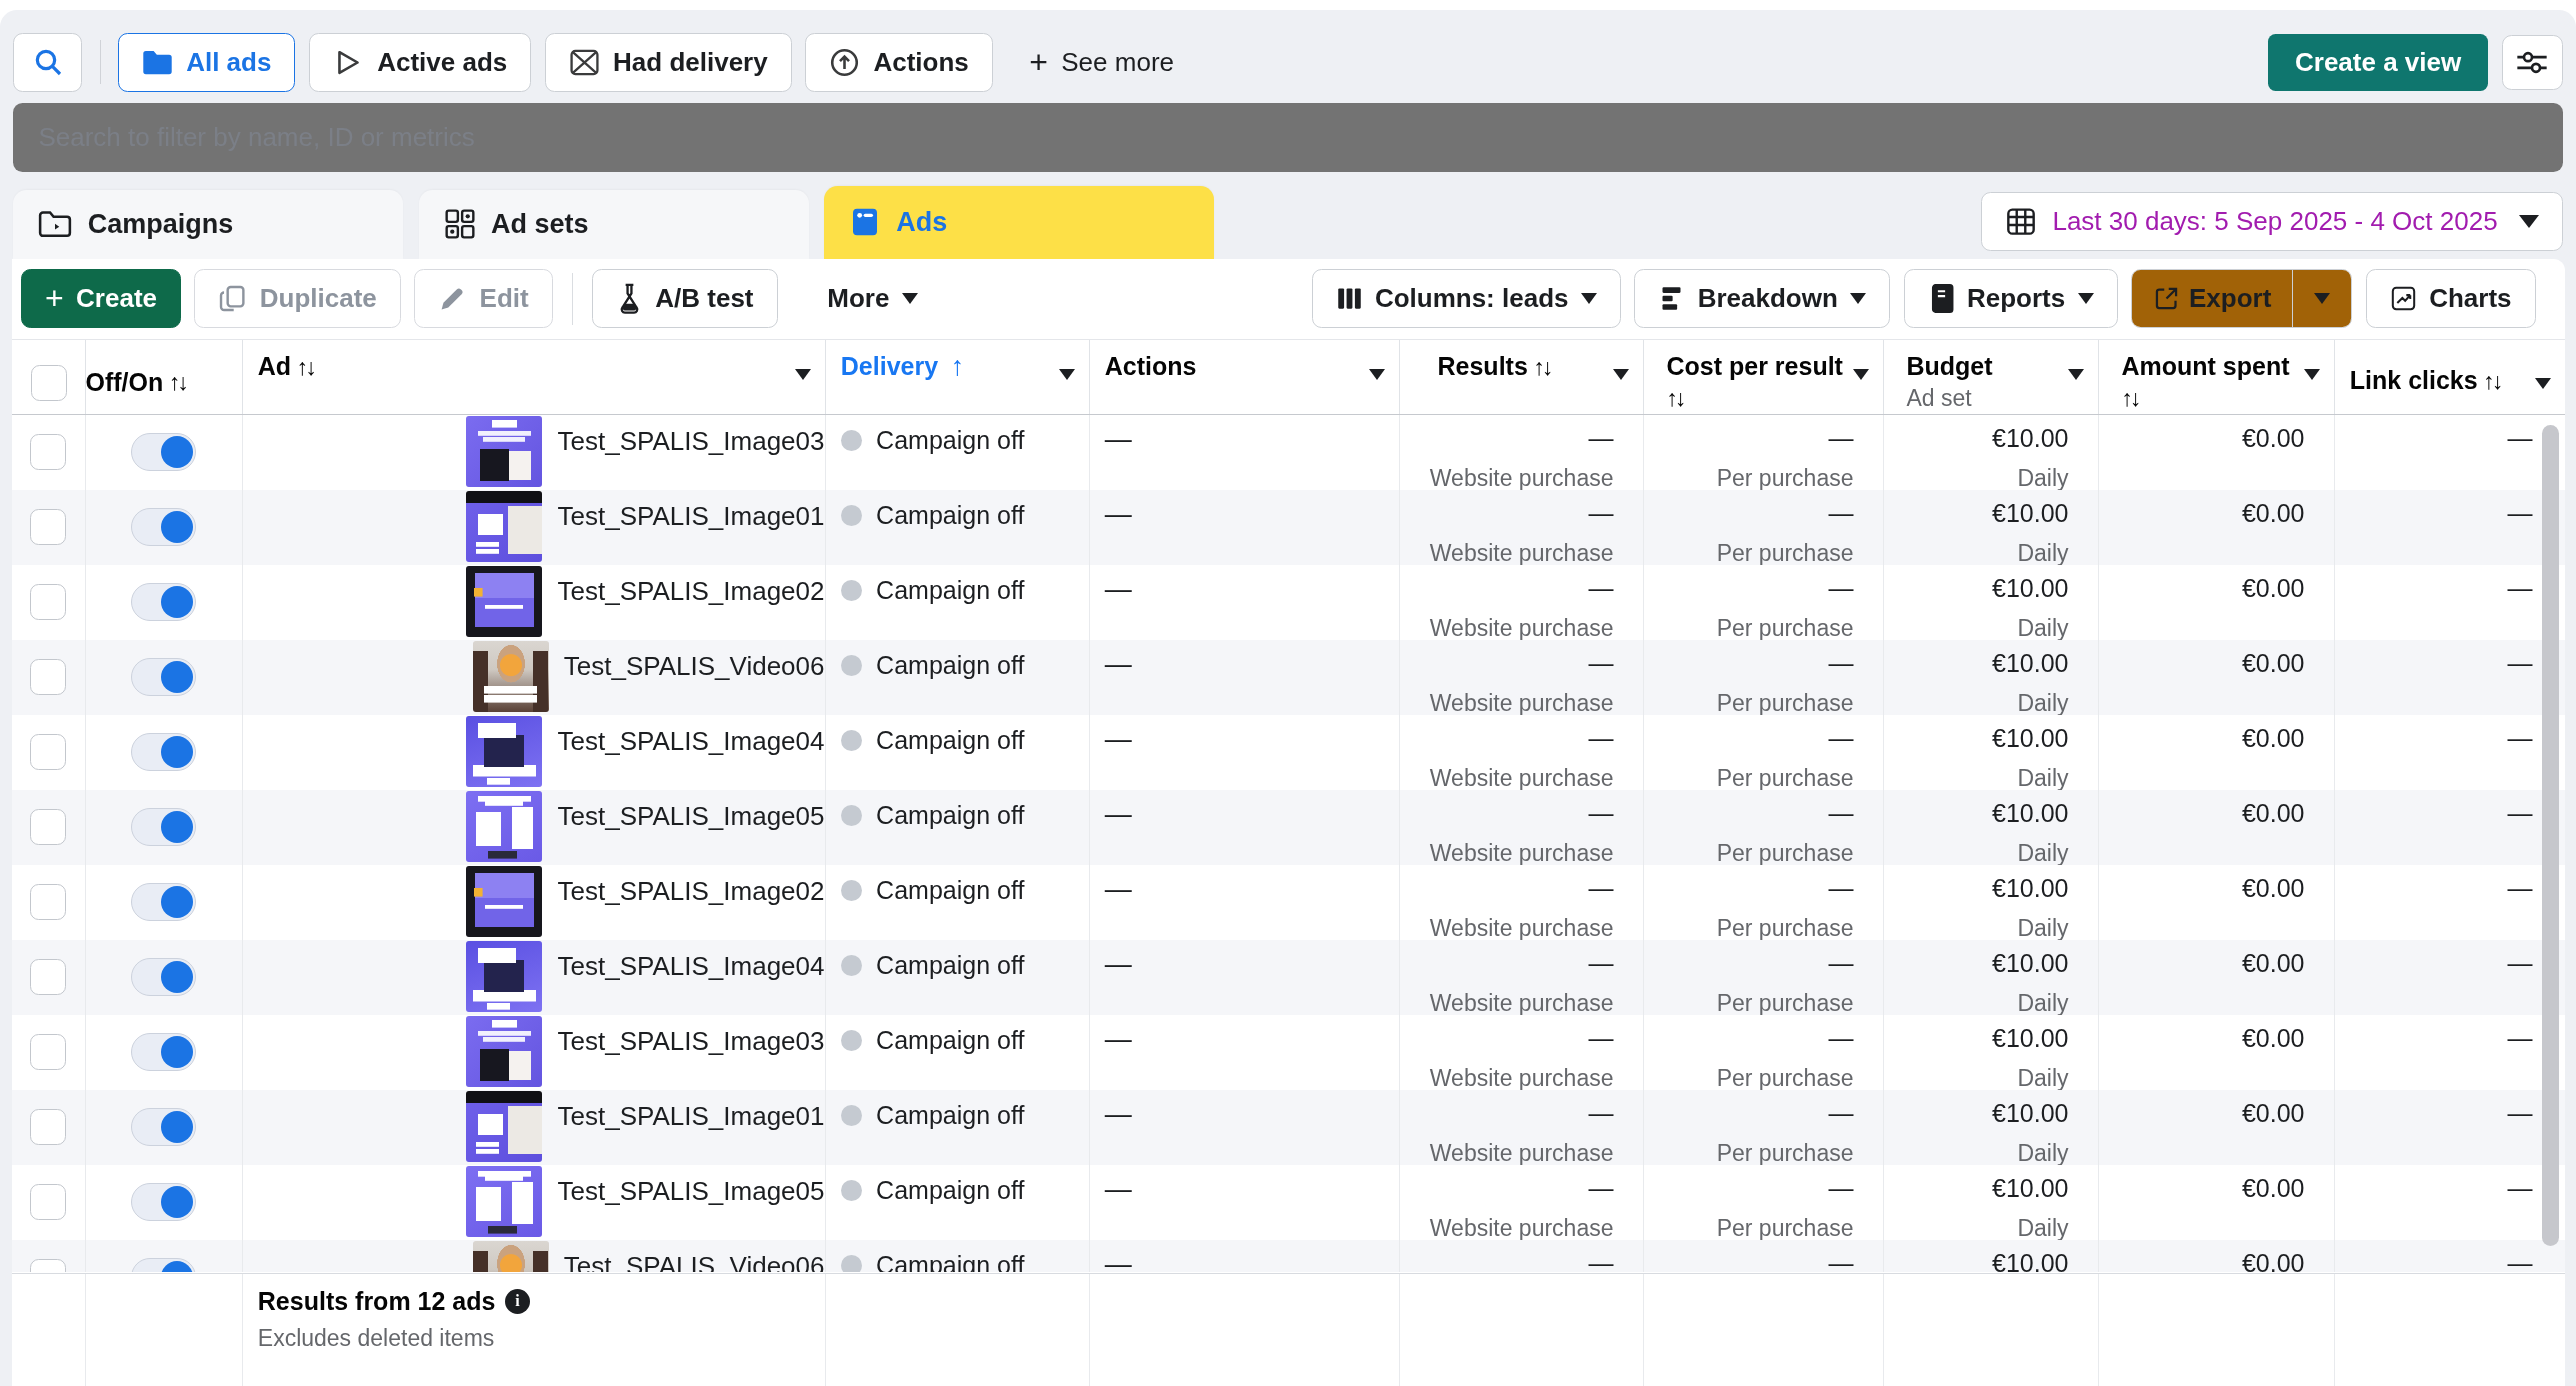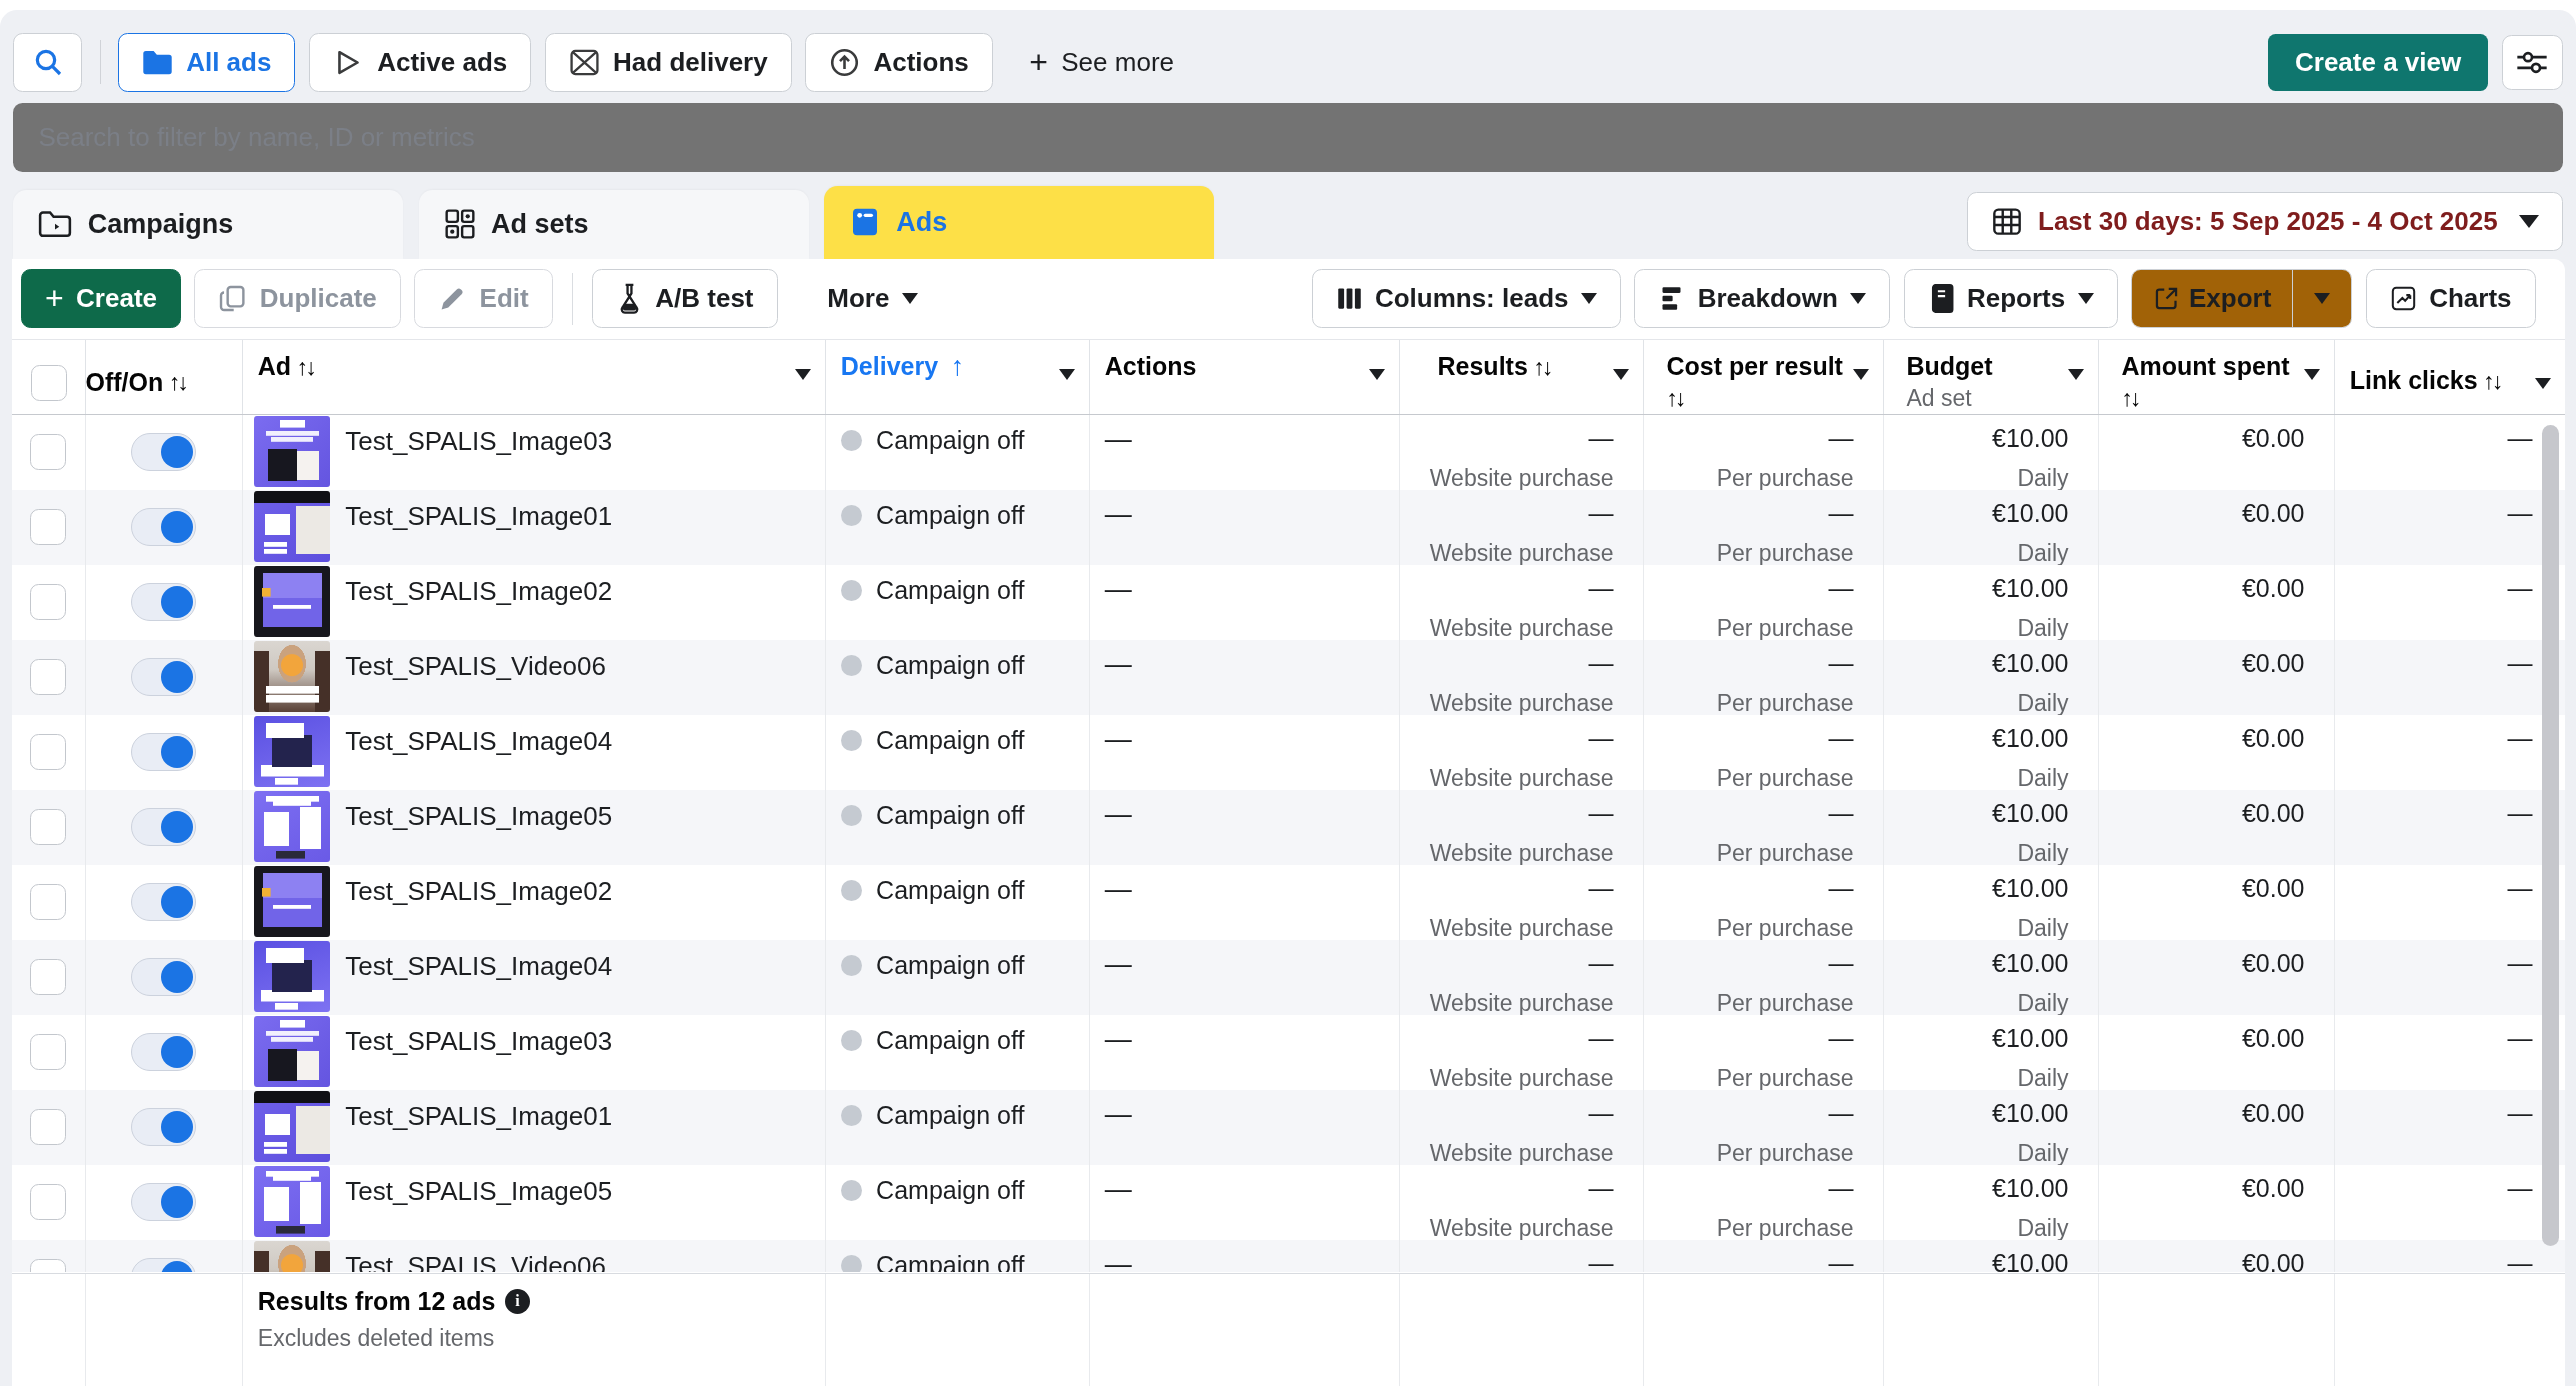--- a/index.html
+++ b/index.html
@@ -37,7 +37,7 @@
   .tab.active { background:#fde047; height:73px; color:#1b74e4; }
   .date-btn { margin-left:auto; margin-bottom:7.6px; height:59px; background:#fff; border:1px solid #ccd0d5;
     border-radius:9.5px; display:flex; align-items:center; gap:15.3px; padding:0 23px;
-    font-size:26px; font-weight:700; color:#7f1d1d; cursor:pointer; }
+    font-size:26px; font-weight:400; color:#a21caf; cursor:pointer; }
 
   .caret { width:0; height:0; border-left:10.5px solid transparent; border-right:10.5px solid transparent;
     border-top:13.4px solid #1c1e21; display:inline-block; }

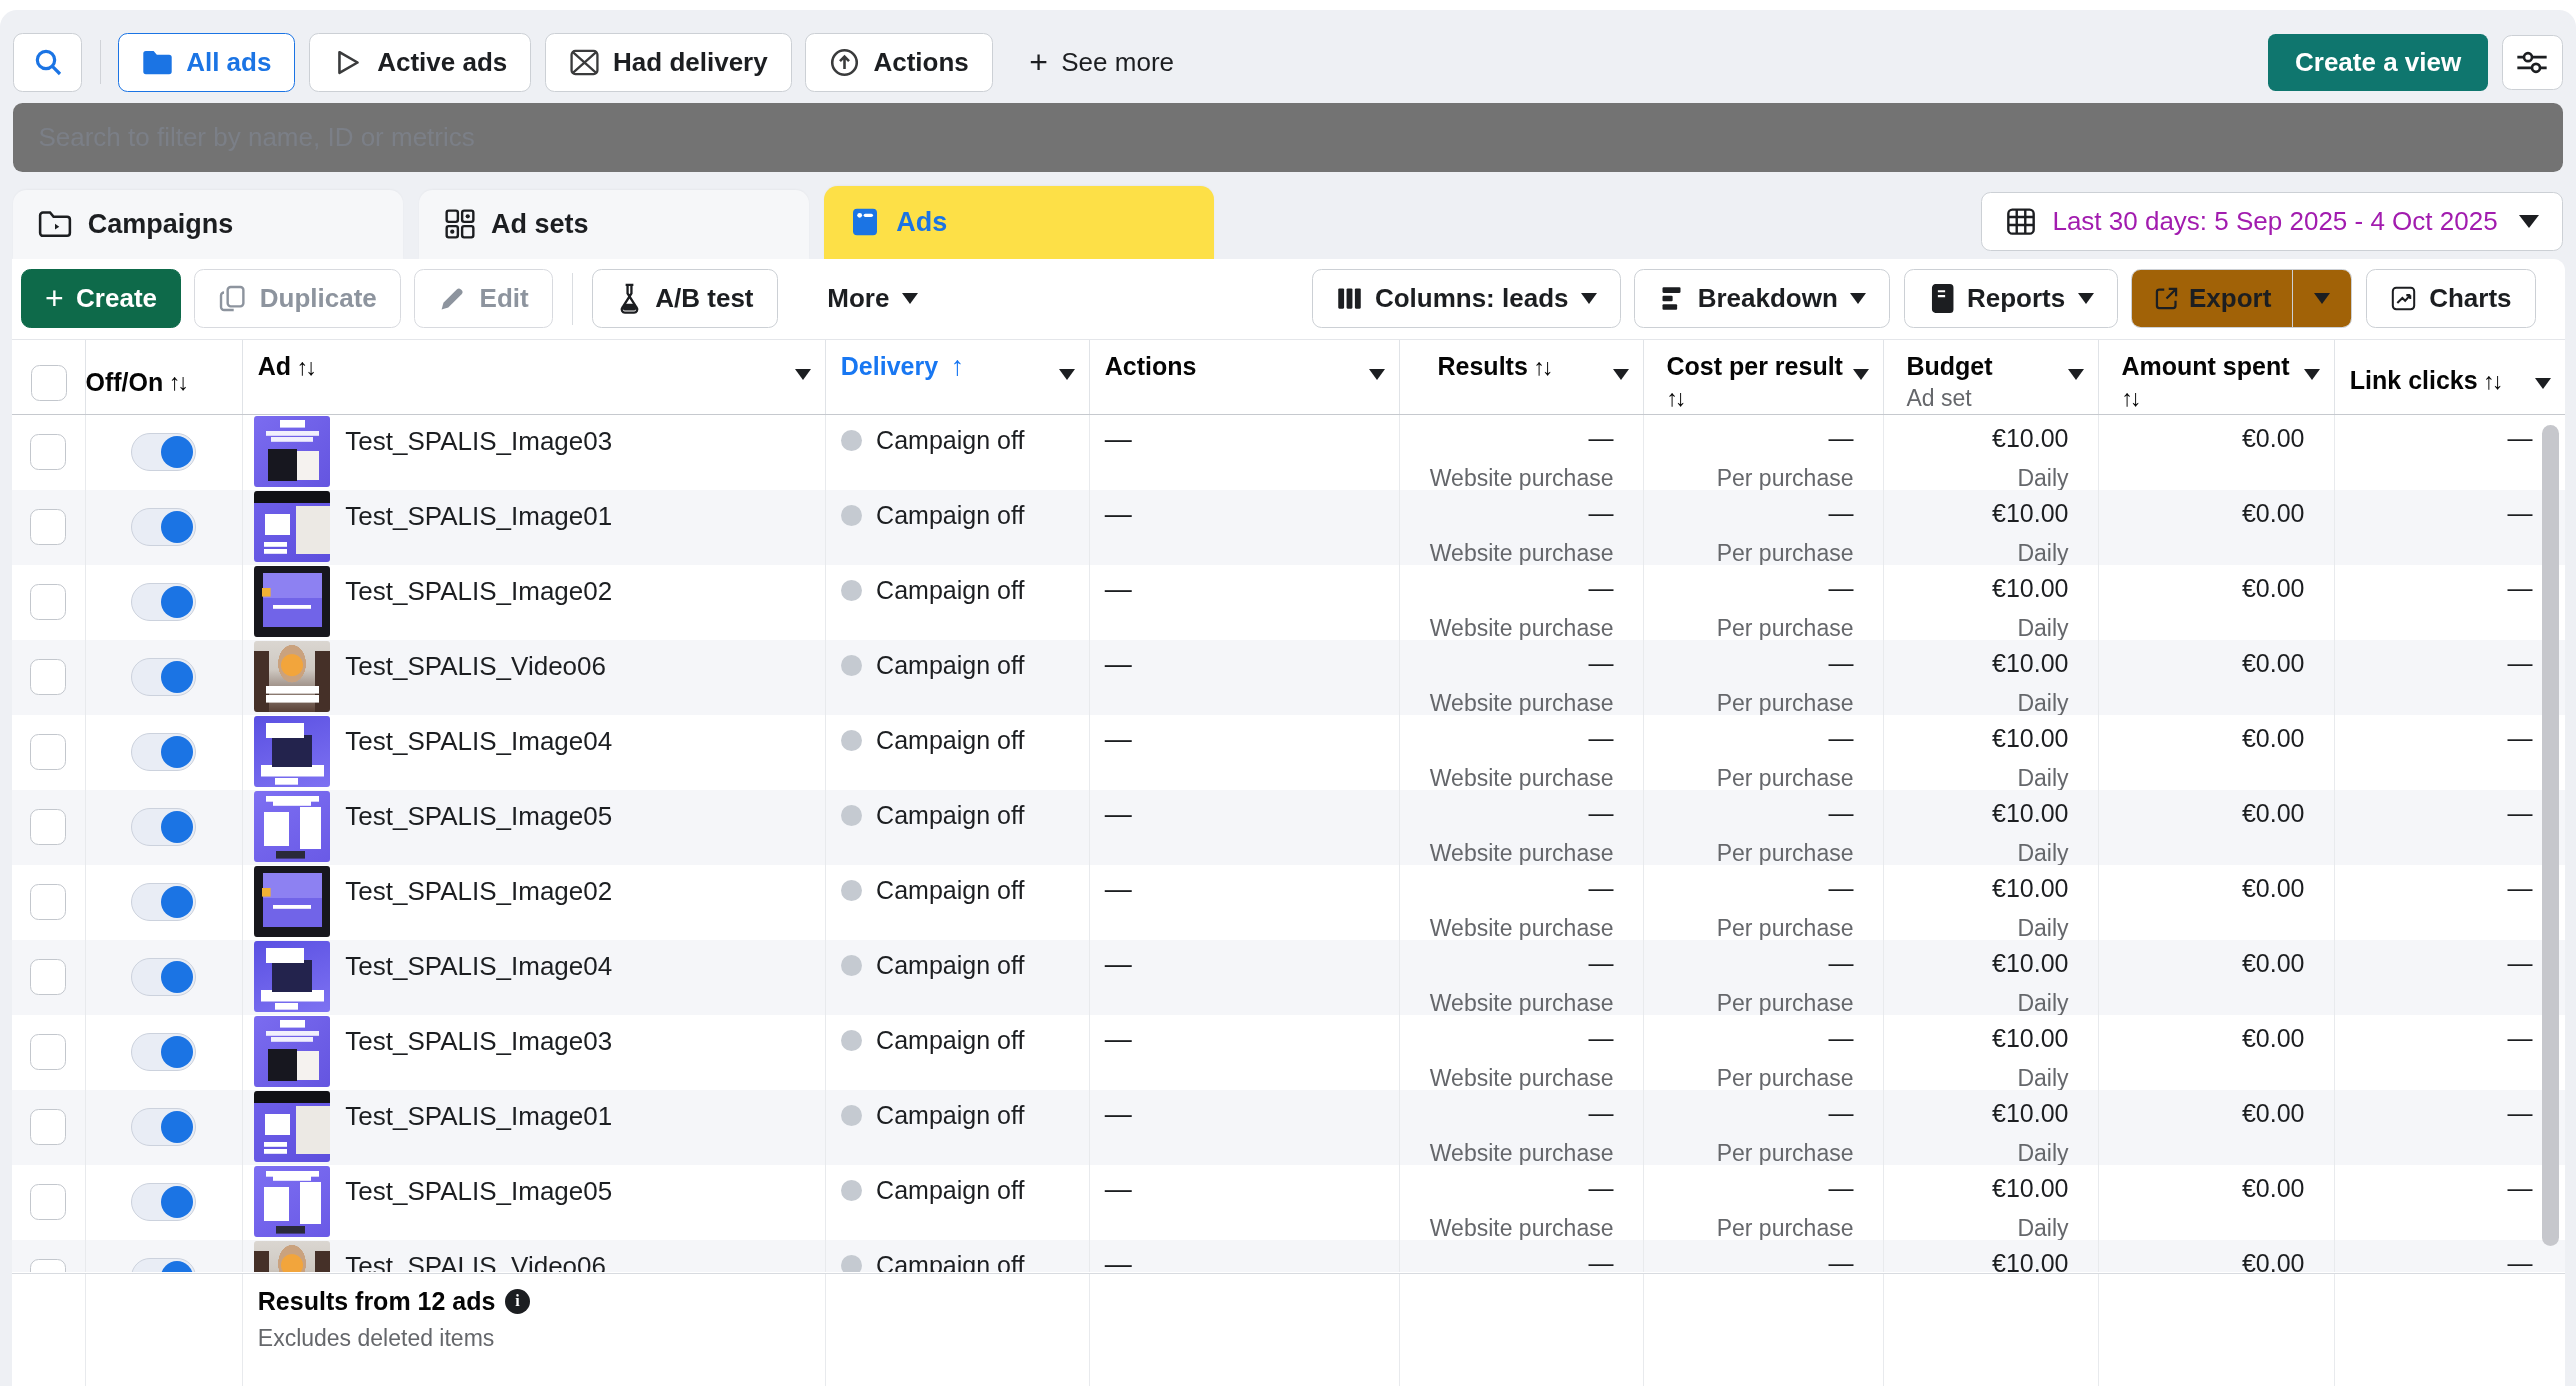--- a/index.html
+++ b/index.html
@@ -81,7 +81,7 @@
   .checkbox { width:36px; height:36px; background:#fff; border:1.9px solid #c3c7cd; border-radius:8.6px; cursor:pointer; }
   .toggle { width:65px; height:38px; border-radius:19px; background:#e9edf5; border:1px solid #ccd2dd; position:relative; cursor:pointer; }
   .toggle .knob { position:absolute; right:1.9px; top:1.9px; width:32px; height:32px; border-radius:50%; background:#1b74e4; }
-  .c-ad { display:flex; align-items:flex-start; gap:15.3px; padding:1.9px 0 0 11.5px; }
+  .c-ad { display:flex; align-items:flex-start; gap:15.3px; padding:1.9px 0 0 11.5px;justify-content:flex-end; }
   .thumb { width:76px; height:71px; border-radius:2.9px; background-repeat:no-repeat; flex:none; }
   .adname { font-size:26px; color:#1c1e21; padding-top:9.5px; cursor:pointer; white-space:nowrap; }
   .c-delivery { display:flex; align-items:flex-start; gap:14.3px; padding:11.5px 0 0 15.3px; font-size:25px; }

